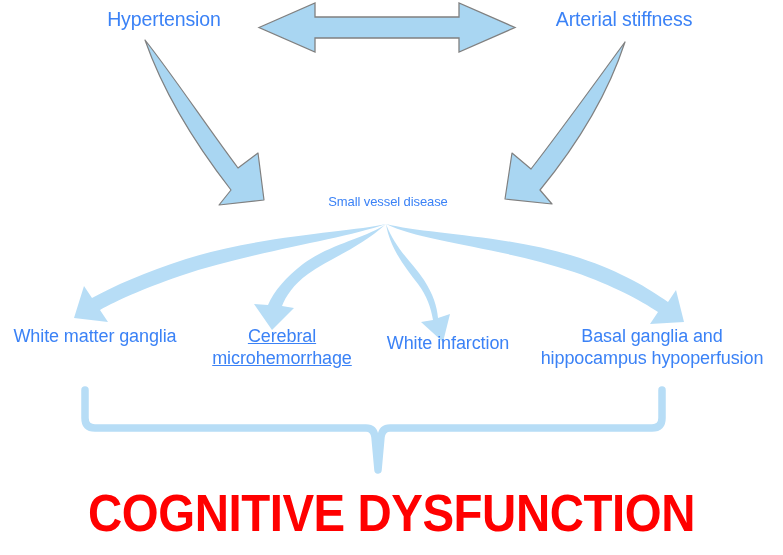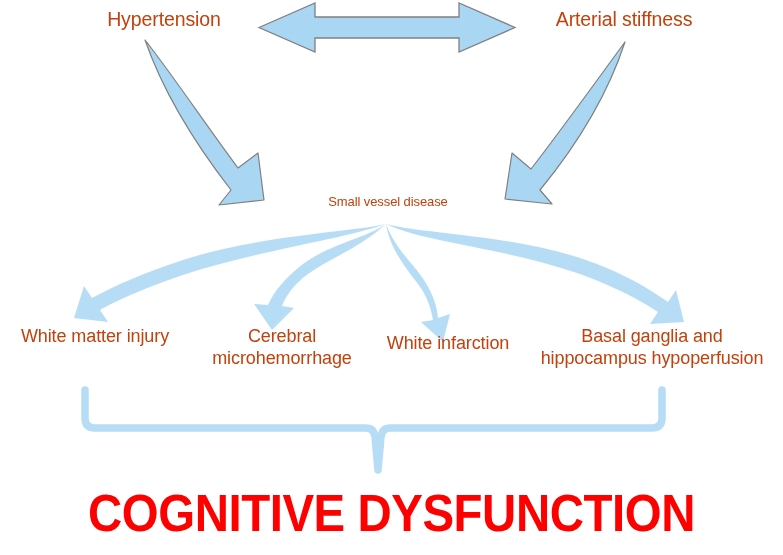--- a/index.html
+++ b/index.html
@@ -28,7 +28,7 @@
   .node-label {
     position: absolute;
     text-align: center;
-    color: #c2410c;
+    color: #3b82f6;
     font-family: "Liberation Sans", "DejaVu Sans", sans-serif;
     font-weight: 400;
     line-height: 1.22;

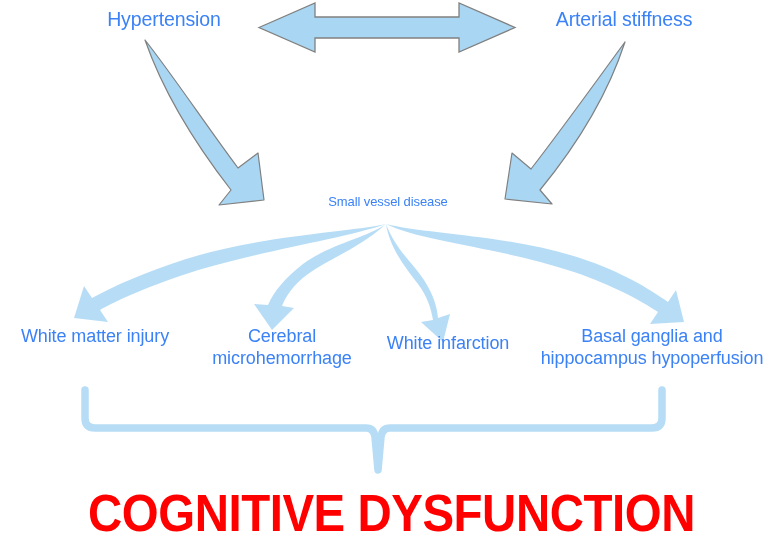--- a/index.html
+++ b/index.html
@@ -173,7 +173,7 @@
 
   <div class="node-label lvl2" id="label-svd">Small vessel disease</div>
 
-  <div class="node-label lvl3" id="label-white-matter">White matter injury</div>
+  <div class="node-label lvl3" id="label-white-matter">White matter ganglia</div>
 
   <div class="node-label lvl3" id="label-cerebral">Cerebral
 microhemorrhage</div>

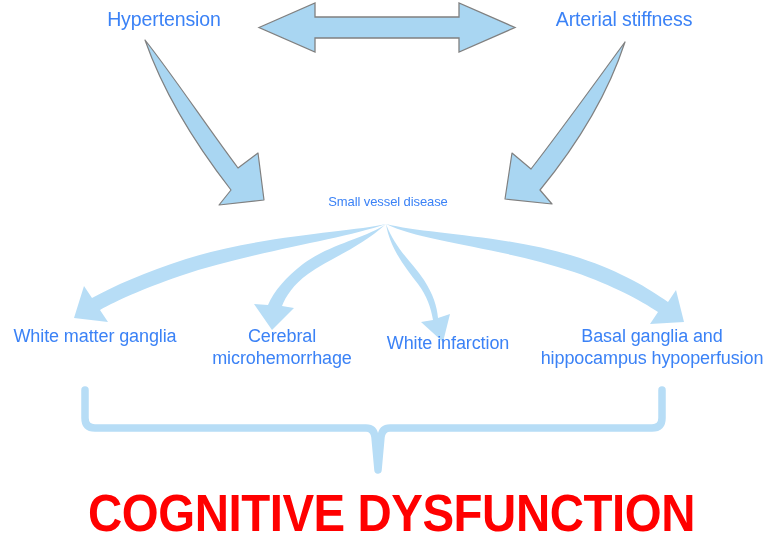--- a/index.html
+++ b/index.html
@@ -43,7 +43,7 @@
   #label-arterial       { left: 540px; top: 8px;   width: 168px; text-align: center; }
   #label-svd            { left: 300px; top: 194px; width: 176px; }
   #label-white-matter   { left: 0px;   top: 326px; width: 190px; }
-  #label-cerebral       { left: 192px; top: 326px; width: 180px; }
+  #label-cerebral       { left: 192px; top: 326px; width: 180px; text-decoration: underline; }
   #label-silent         { left: 368px; top: 333px; width: 160px; }
   #label-basal          { left: 524px; top: 326px; width: 256px; text-align: center; }
 

